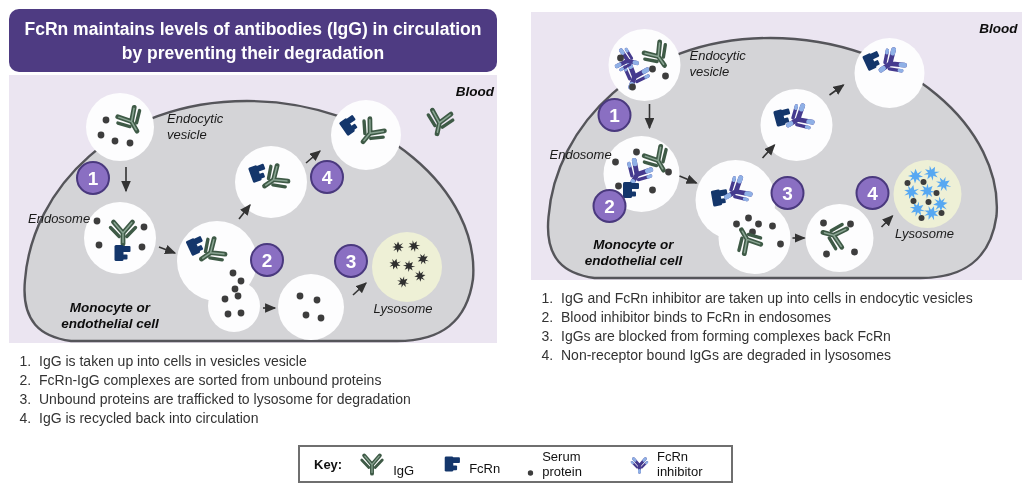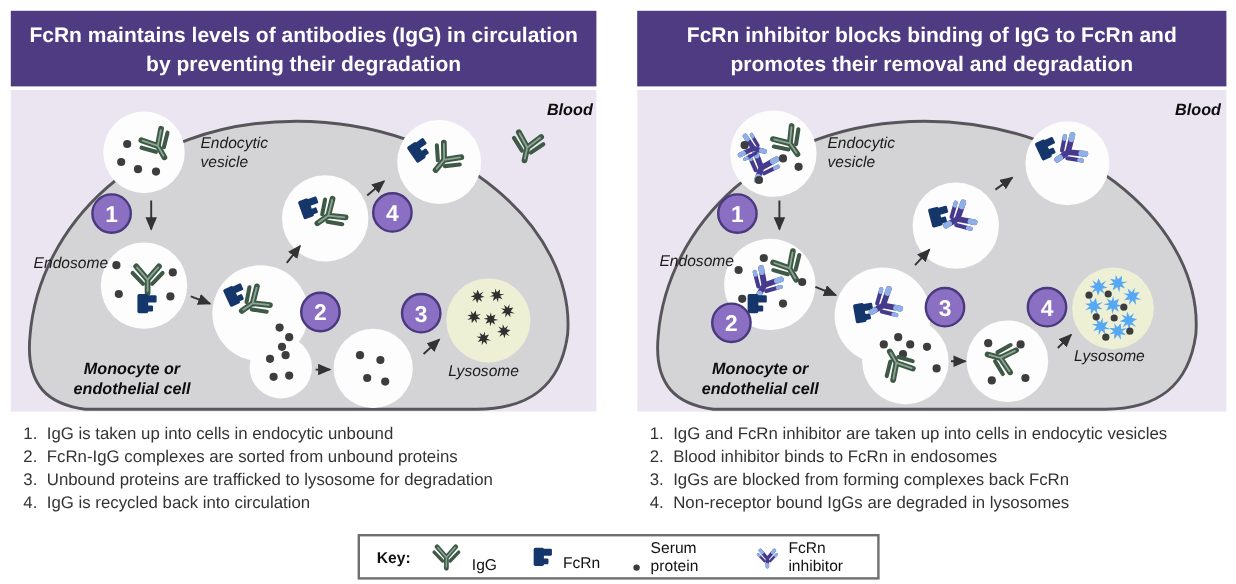--- a/index.html
+++ b/index.html
@@ -11,7 +11,7 @@
   .col-right{left:531px;width:491px;}
 
   .hdr{
-    height:63px;border-radius:0;background:#4e3b82;color:#ffffff;
+    height:63px;border-radius:10px;background:#4e3b82;color:#ffffff;
     display:flex;align-items:center;justify-content:center;text-align:center;
     font-weight:bold;font-size:17.5px;line-height:24px;padding:0 14px;box-sizing:border-box;
   }

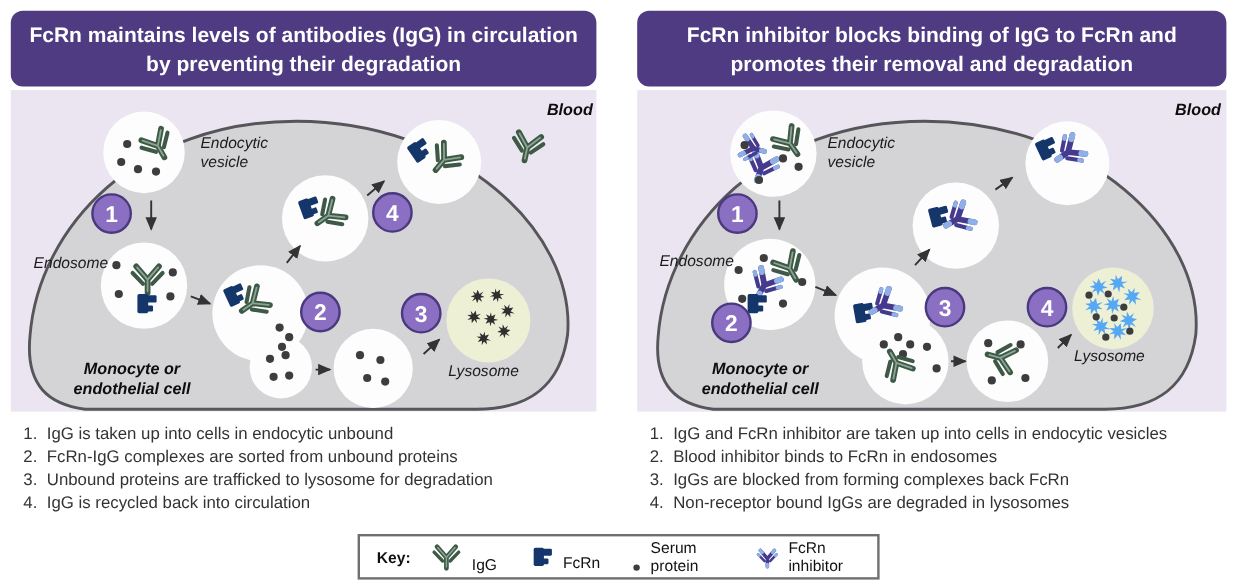--- a/index.html
+++ b/index.html
@@ -193,7 +193,6 @@
   </div>
 
   <div class="col col-right">
-    <div class="hdr">FcRn inhibitor blocks binding of IgG to FcRn and promotes their removal and degradation</div>
     <div class="panel">
       <svg class="diagram" viewBox="0 0 488 268">
         <path class="cell" d="M62,266 L388,266 C432,266 458,247 464,204 C471,118 373,26 238,26 C106,26 23,114 16,205 C12,247 32,262 62,266 Z"></path>

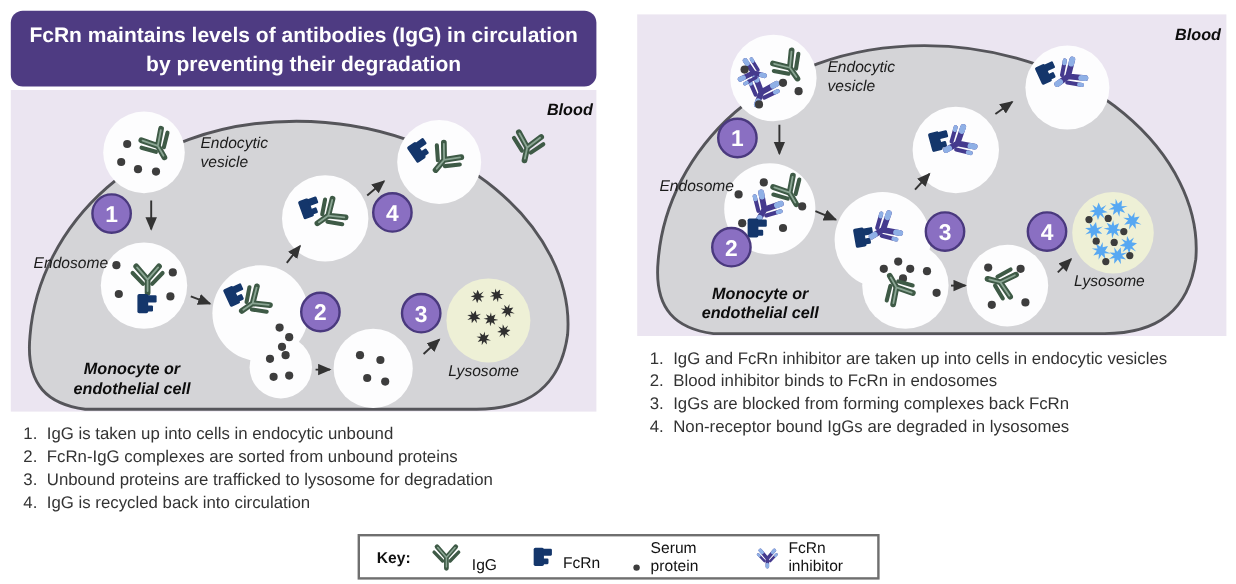--- a/index.html
+++ b/index.html
@@ -185,7 +185,7 @@
       </svg>
     </div>
     <ol class="steps-list">
-      <li>IgG is taken up into cells in endocytic unbound</li>
+      <li>IgG is taken up into cells in vesicles vesicle</li>
       <li>FcRn-IgG complexes are sorted from unbound proteins</li>
       <li>Unbound proteins are trafficked to lysosome for degradation</li>
       <li>IgG is recycled back into circulation</li>

